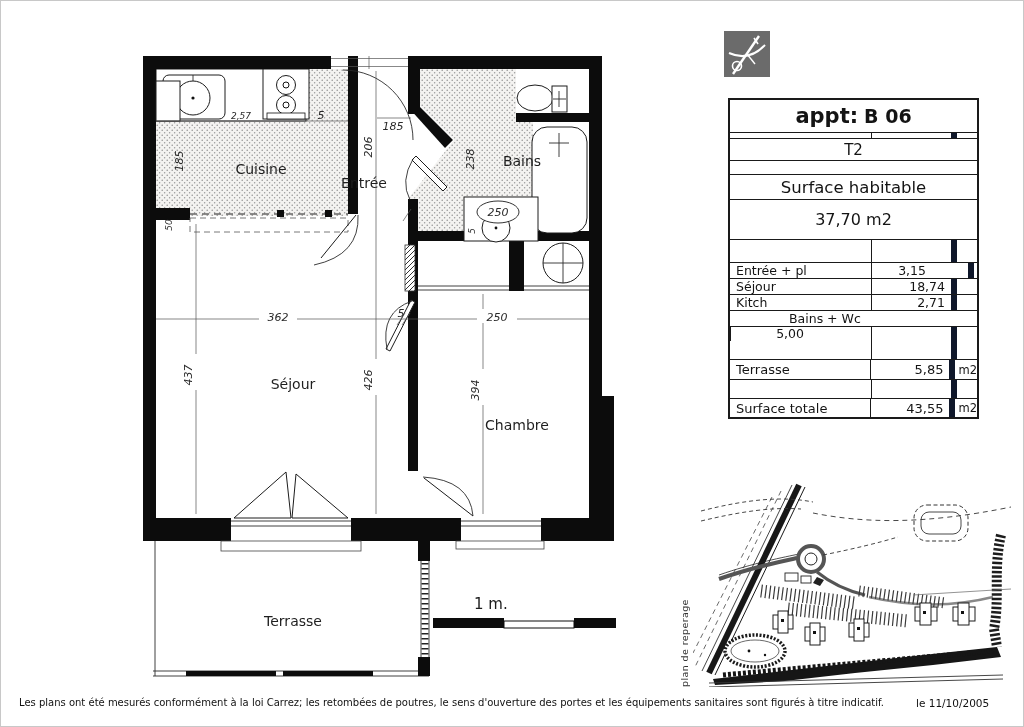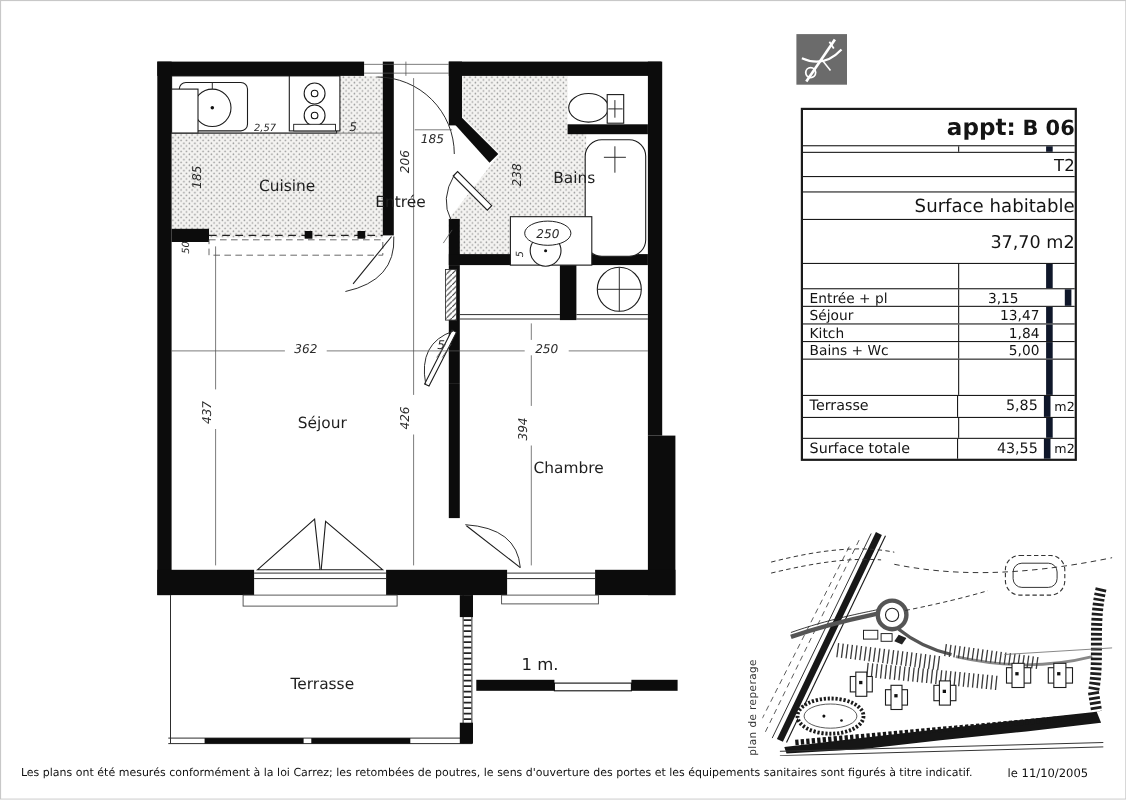--- a/index.html
+++ b/index.html
@@ -21,7 +21,7 @@
   .card{position:absolute;left:727px;top:97px;width:247px;border:2px solid #1a1a1a;background:#fff;color:#141414;}
   .r{display:flex;border-top:1px solid #1a1a1a;align-items:center;box-sizing:border-box;}
   .r.first{border-top:none;}
-  .cf{width:100%;text-align:right;}
+  .cf{width:100%;text-align:center;}
   .cl{width:141px;padding-left:6px;box-sizing:border-box;}
   .cv{width:80px;border-left:1px solid #1a1a1a;text-align:right;padding-right:6px;box-sizing:border-box;align-self:stretch;display:flex;align-items:center;justify-content:flex-end;}
   .cu{flex:1;border-left:6px solid #0f172a;padding-left:3px;font-size:11.5px;align-self:stretch;display:flex;align-items:center;}

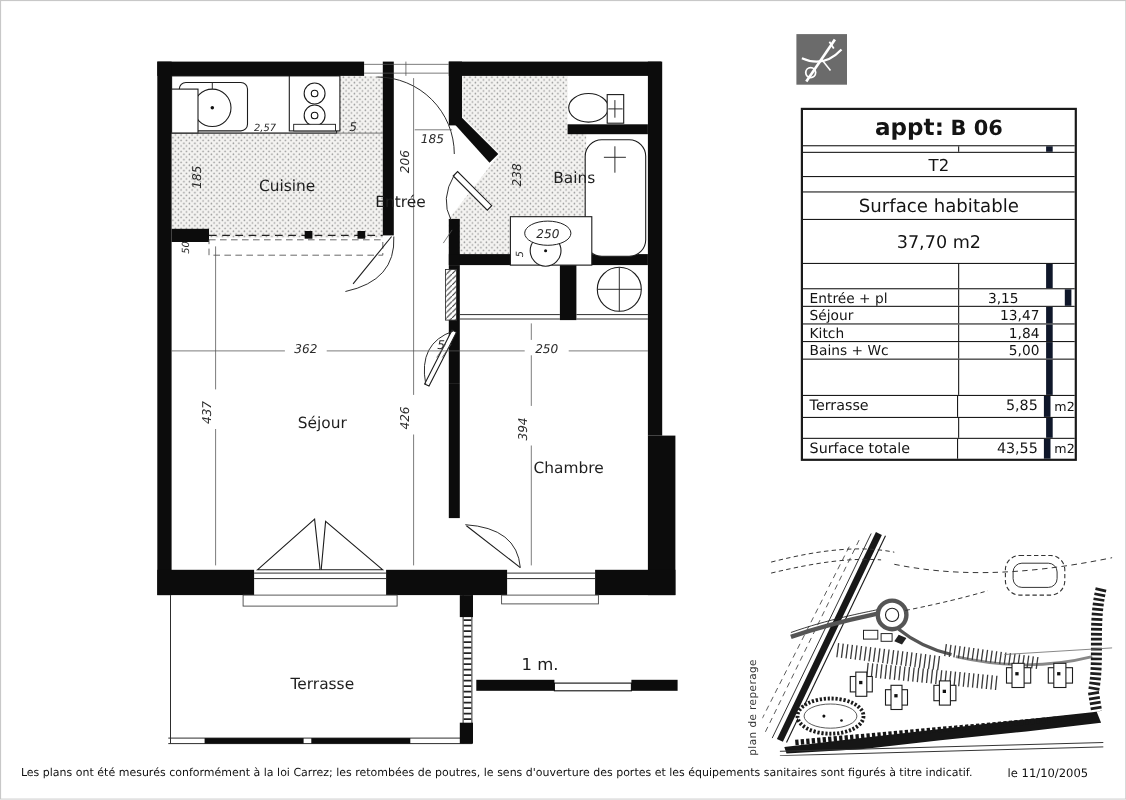--- a/index.html
+++ b/index.html
@@ -242,7 +242,7 @@
     </div>
     <div class="r listrow" style="height:16px;">
       <div class="cl">Séjour</div>
-      <div class="cv">13,47</div>
+      <div class="cv">18,74</div>
       <div class="cu"></div>
     </div>
     <div class="r listrow" style="height:16px;">

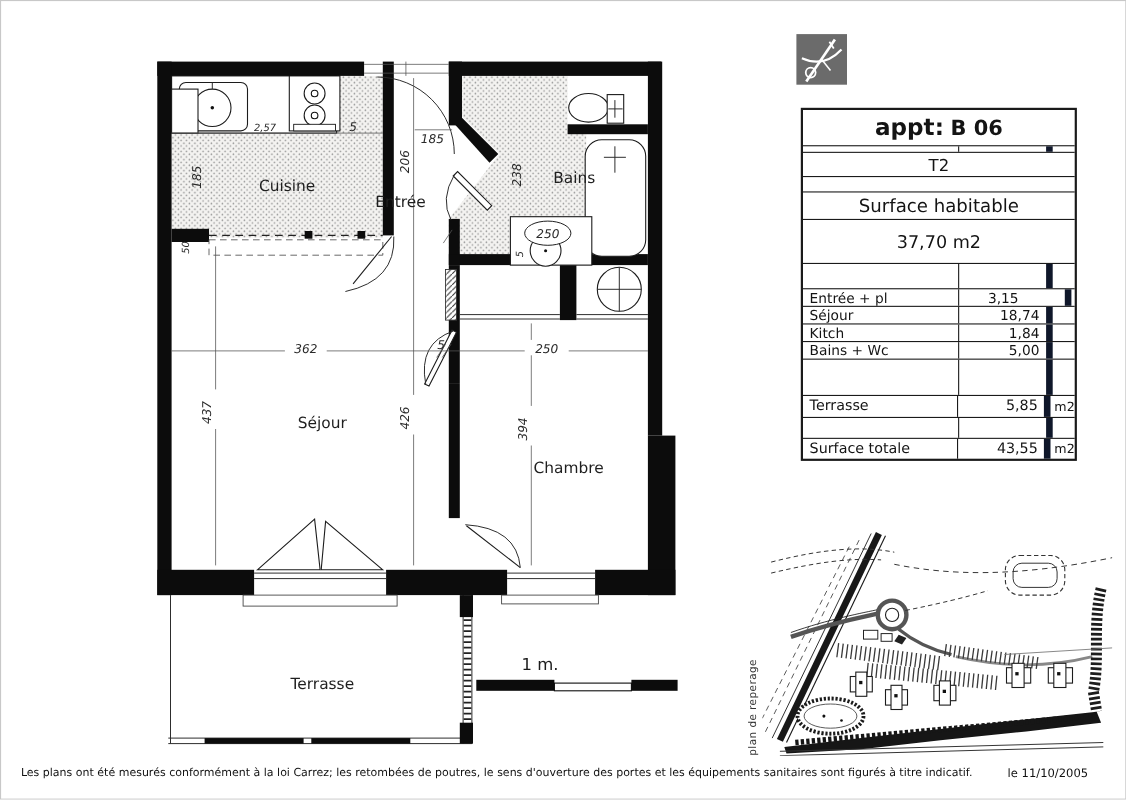--- a/index.html
+++ b/index.html
@@ -247,7 +247,7 @@
     </div>
     <div class="r listrow" style="height:16px;">
       <div class="cl">Kitch</div>
-      <div class="cv">1,84</div>
+      <div class="cv">2,71</div>
       <div class="cu"></div>
     </div>
     <div class="r listrow" style="height:16px;">

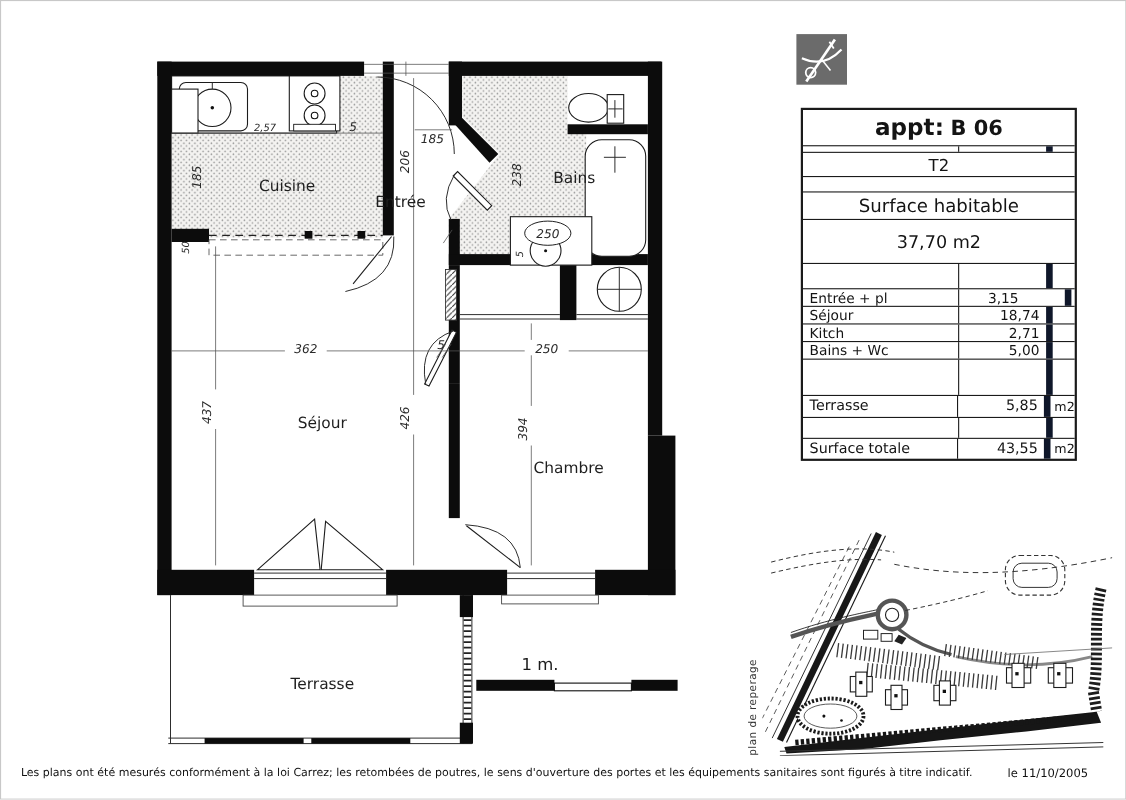--- a/index.html
+++ b/index.html
@@ -250,7 +250,7 @@
       <div class="cv">2,71</div>
       <div class="cu"></div>
     </div>
-    <div class="r listrow" style="height:16px;">
+    <div class="r listrow" style="height:16px;flex-direction:column;">
       <div class="cl">Bains + Wc</div>
       <div class="cv">5,00</div>
       <div class="cu"></div>

